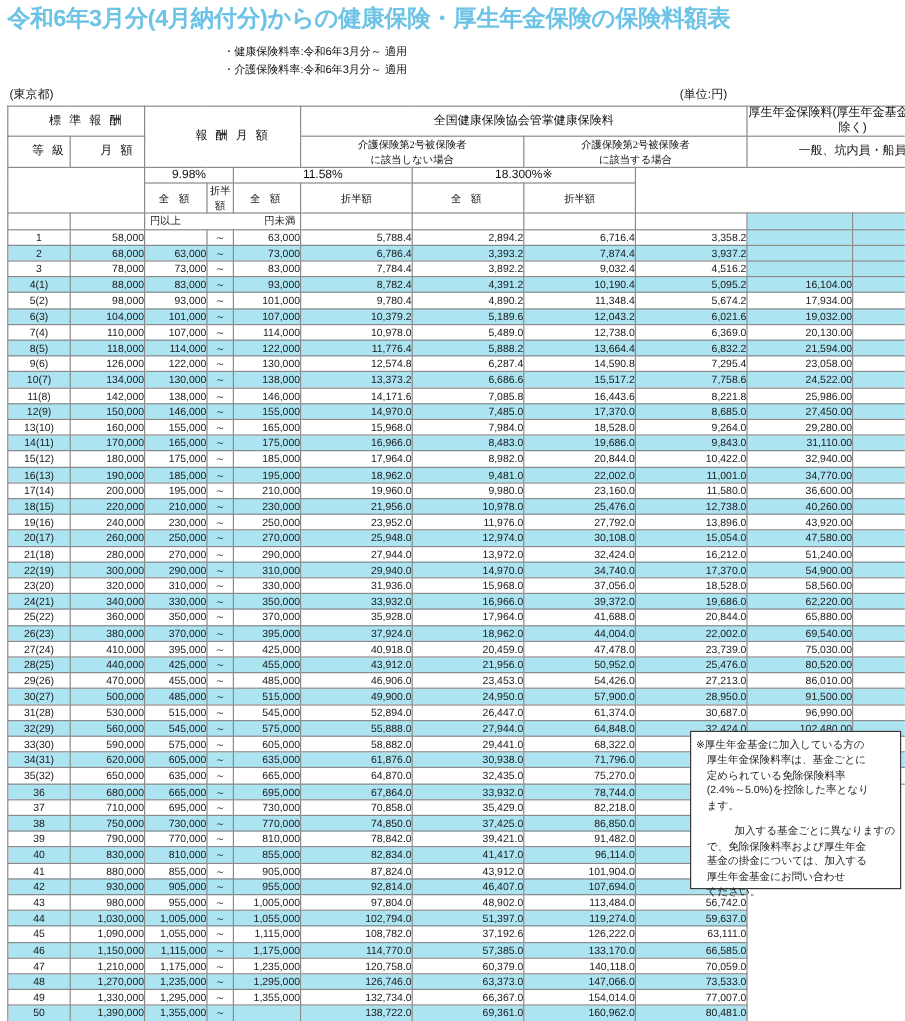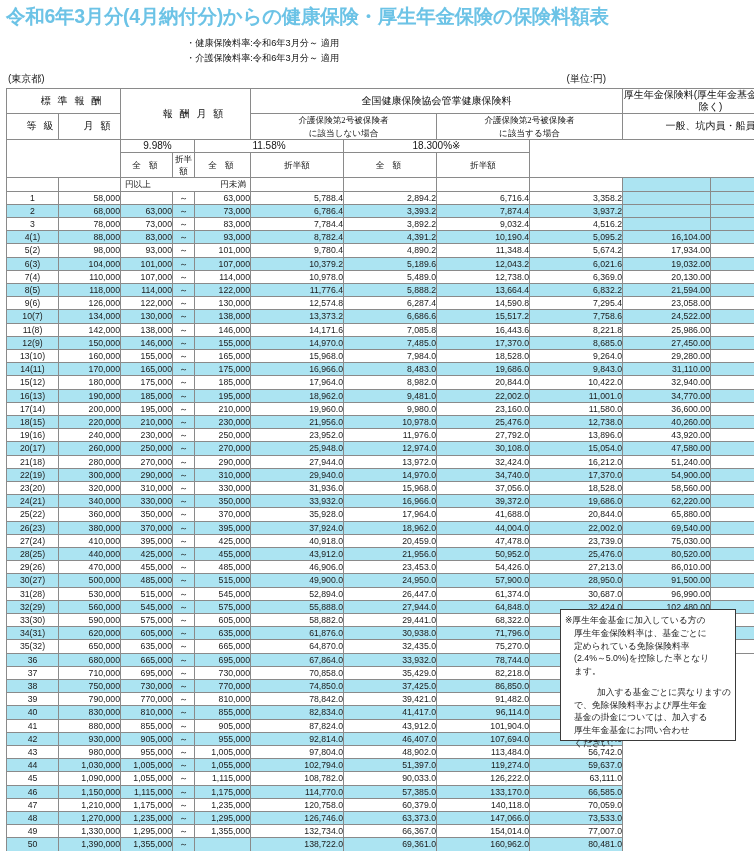--- a/index.html
+++ b/index.html
@@ -91,7 +91,7 @@
   
   .sidenote{
     position:absolute;
-    left:560px;
+    left:575px;
     top:609px;
     width:176px;
     height:132px;

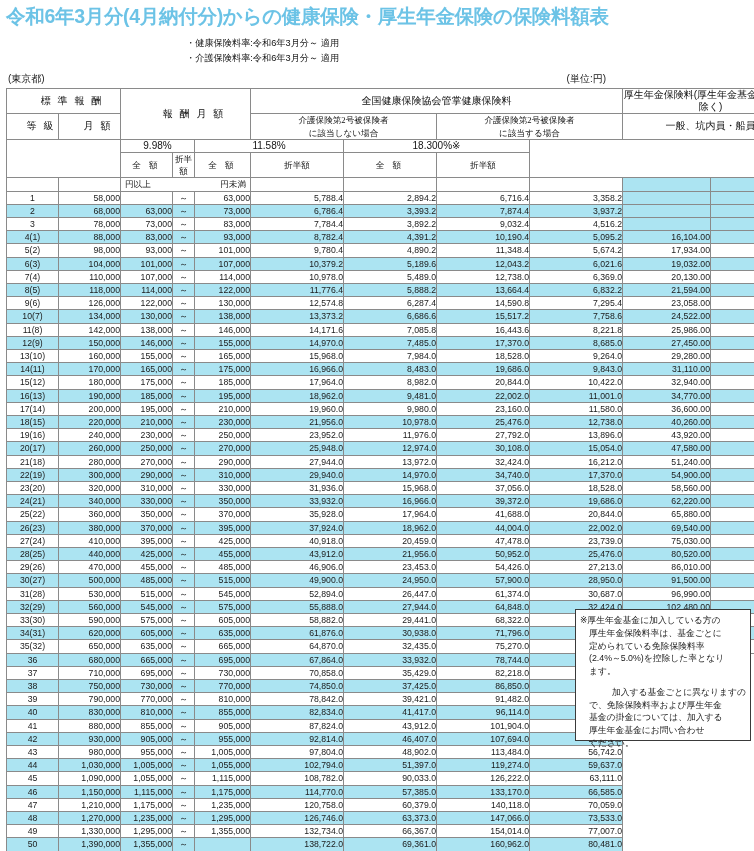--- a/index.html
+++ b/index.html
@@ -774,7 +774,7 @@
           <td class="rng-m">～</td>
           <td class="rng-r">1,115,000</td>
           <td class="num">108,782.0</td>
-          <td class="num">90,033.0</td>
+          <td class="num">37,192.6</td>
           <td class="num">126,222.0</td>
           <td class="num">63,111.0</td>
           <td class="num" style="border: none; background: rgb(255, 255, 255);"></td>

